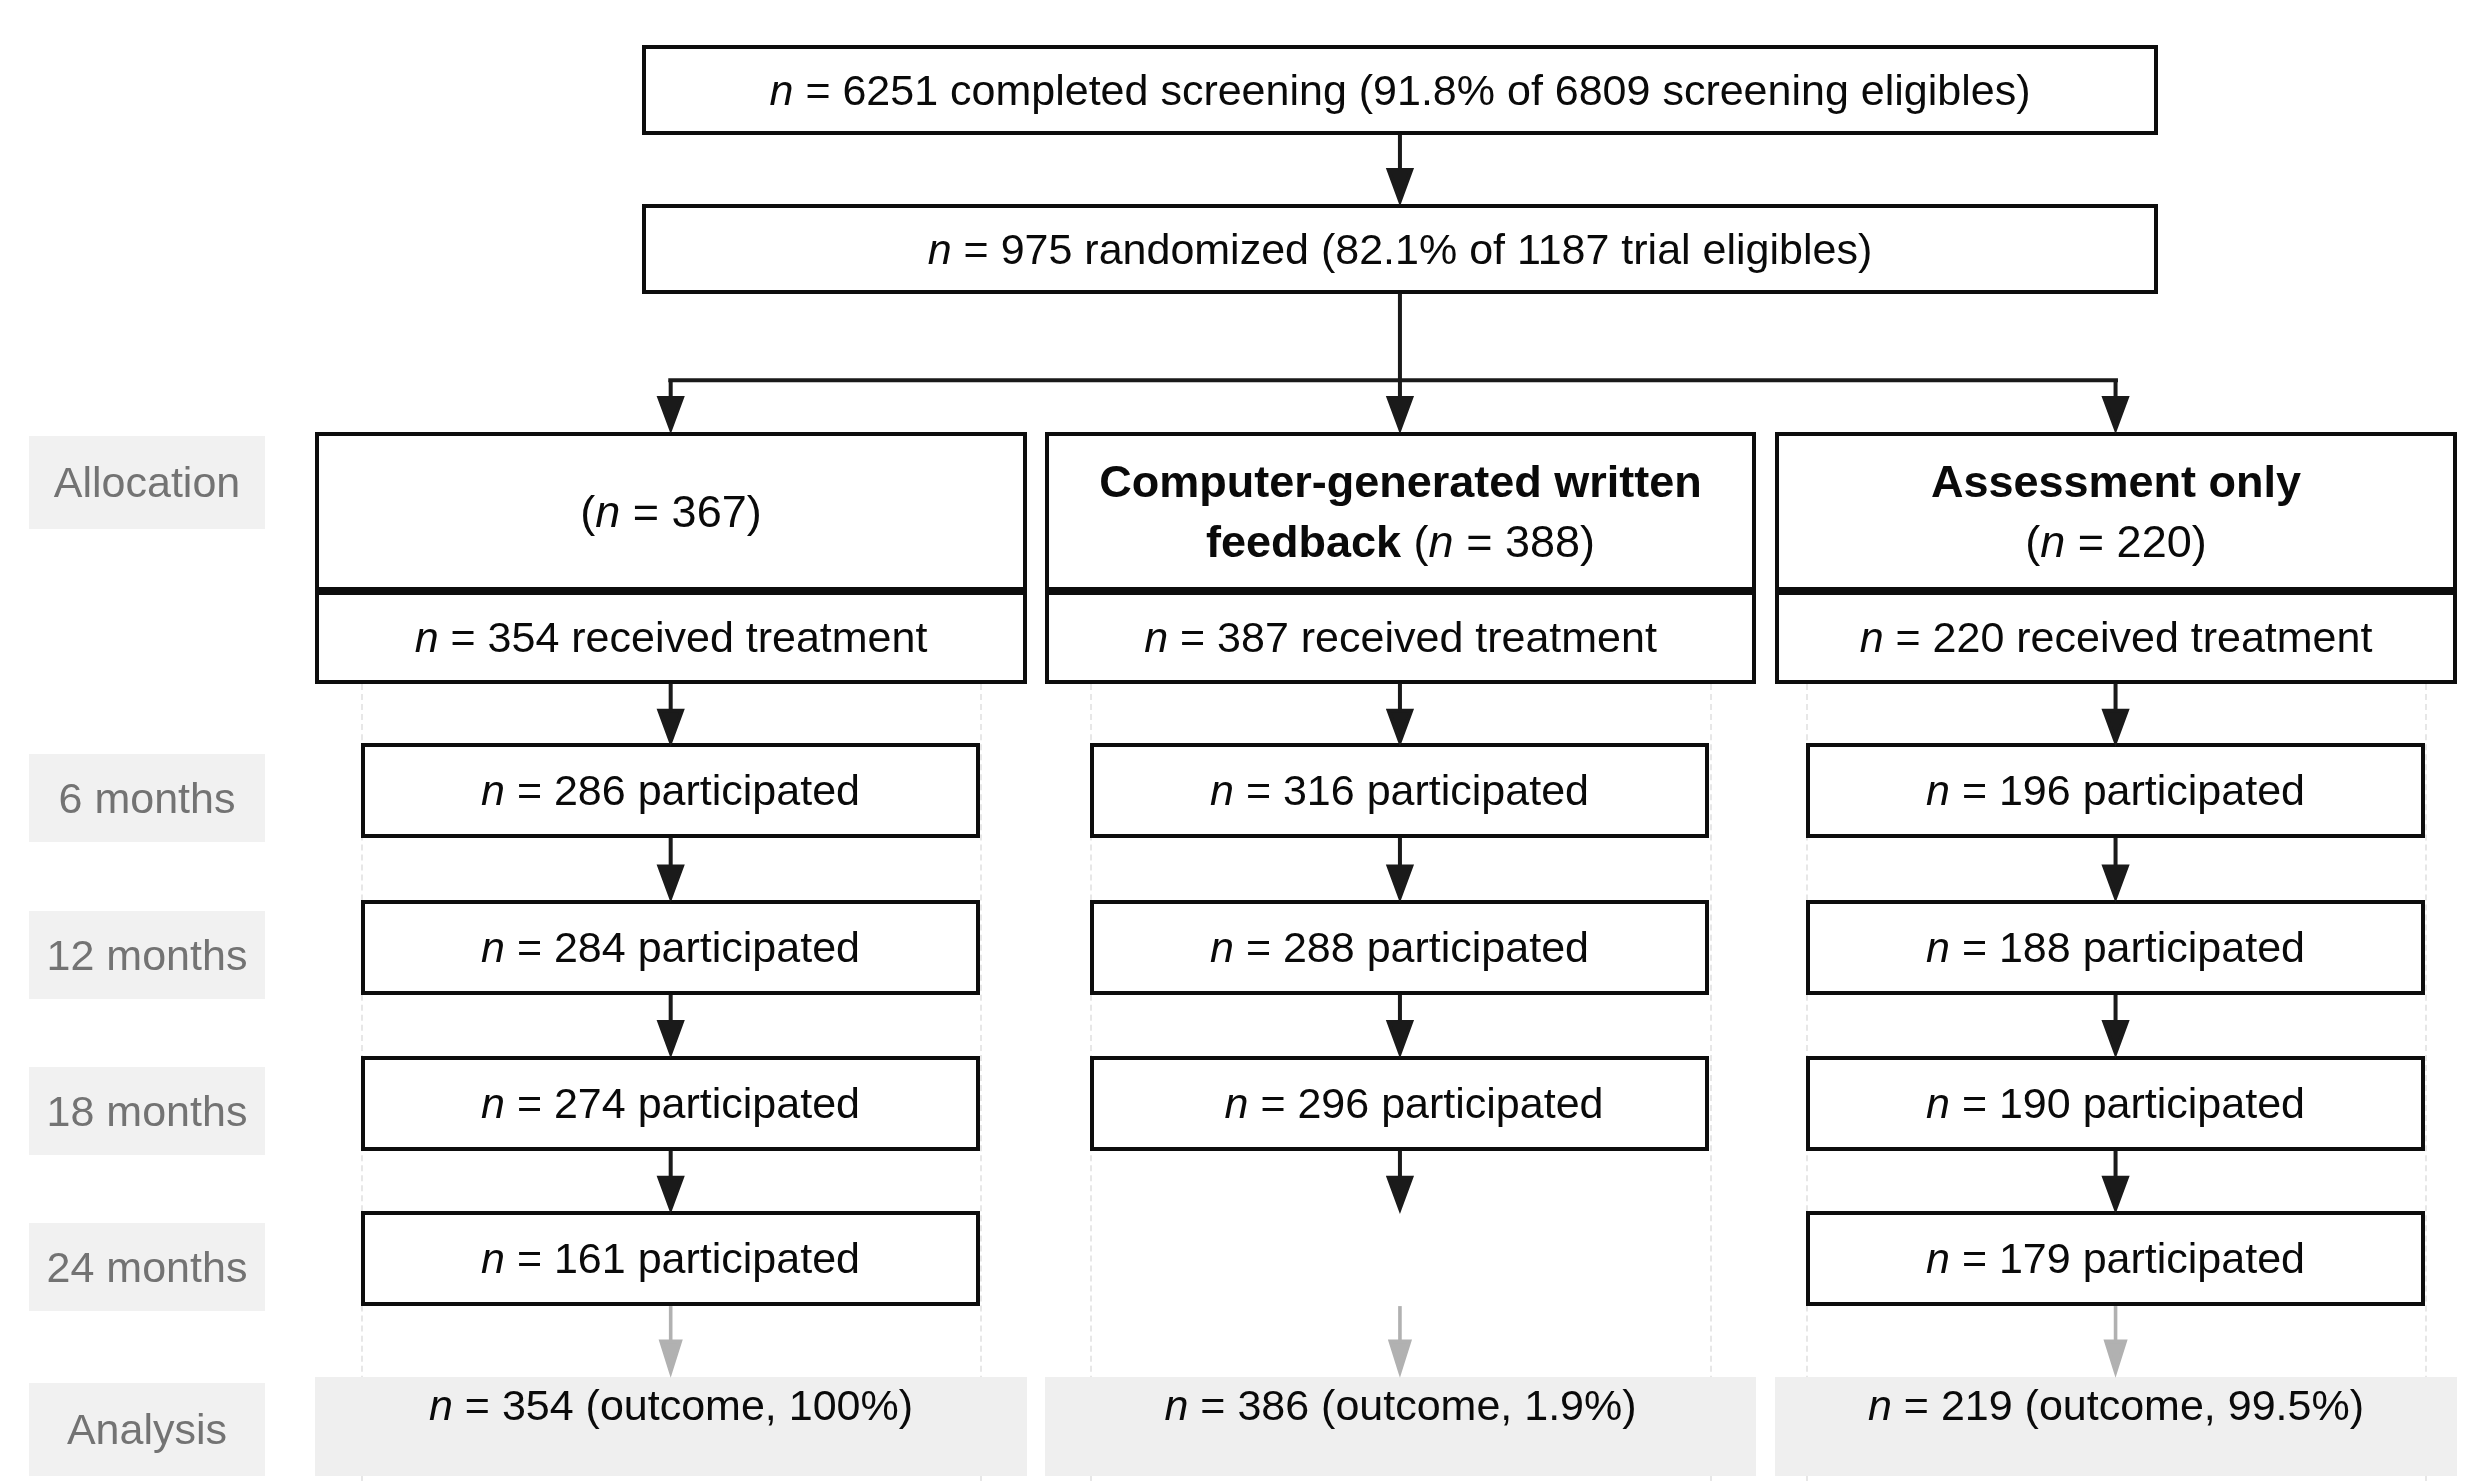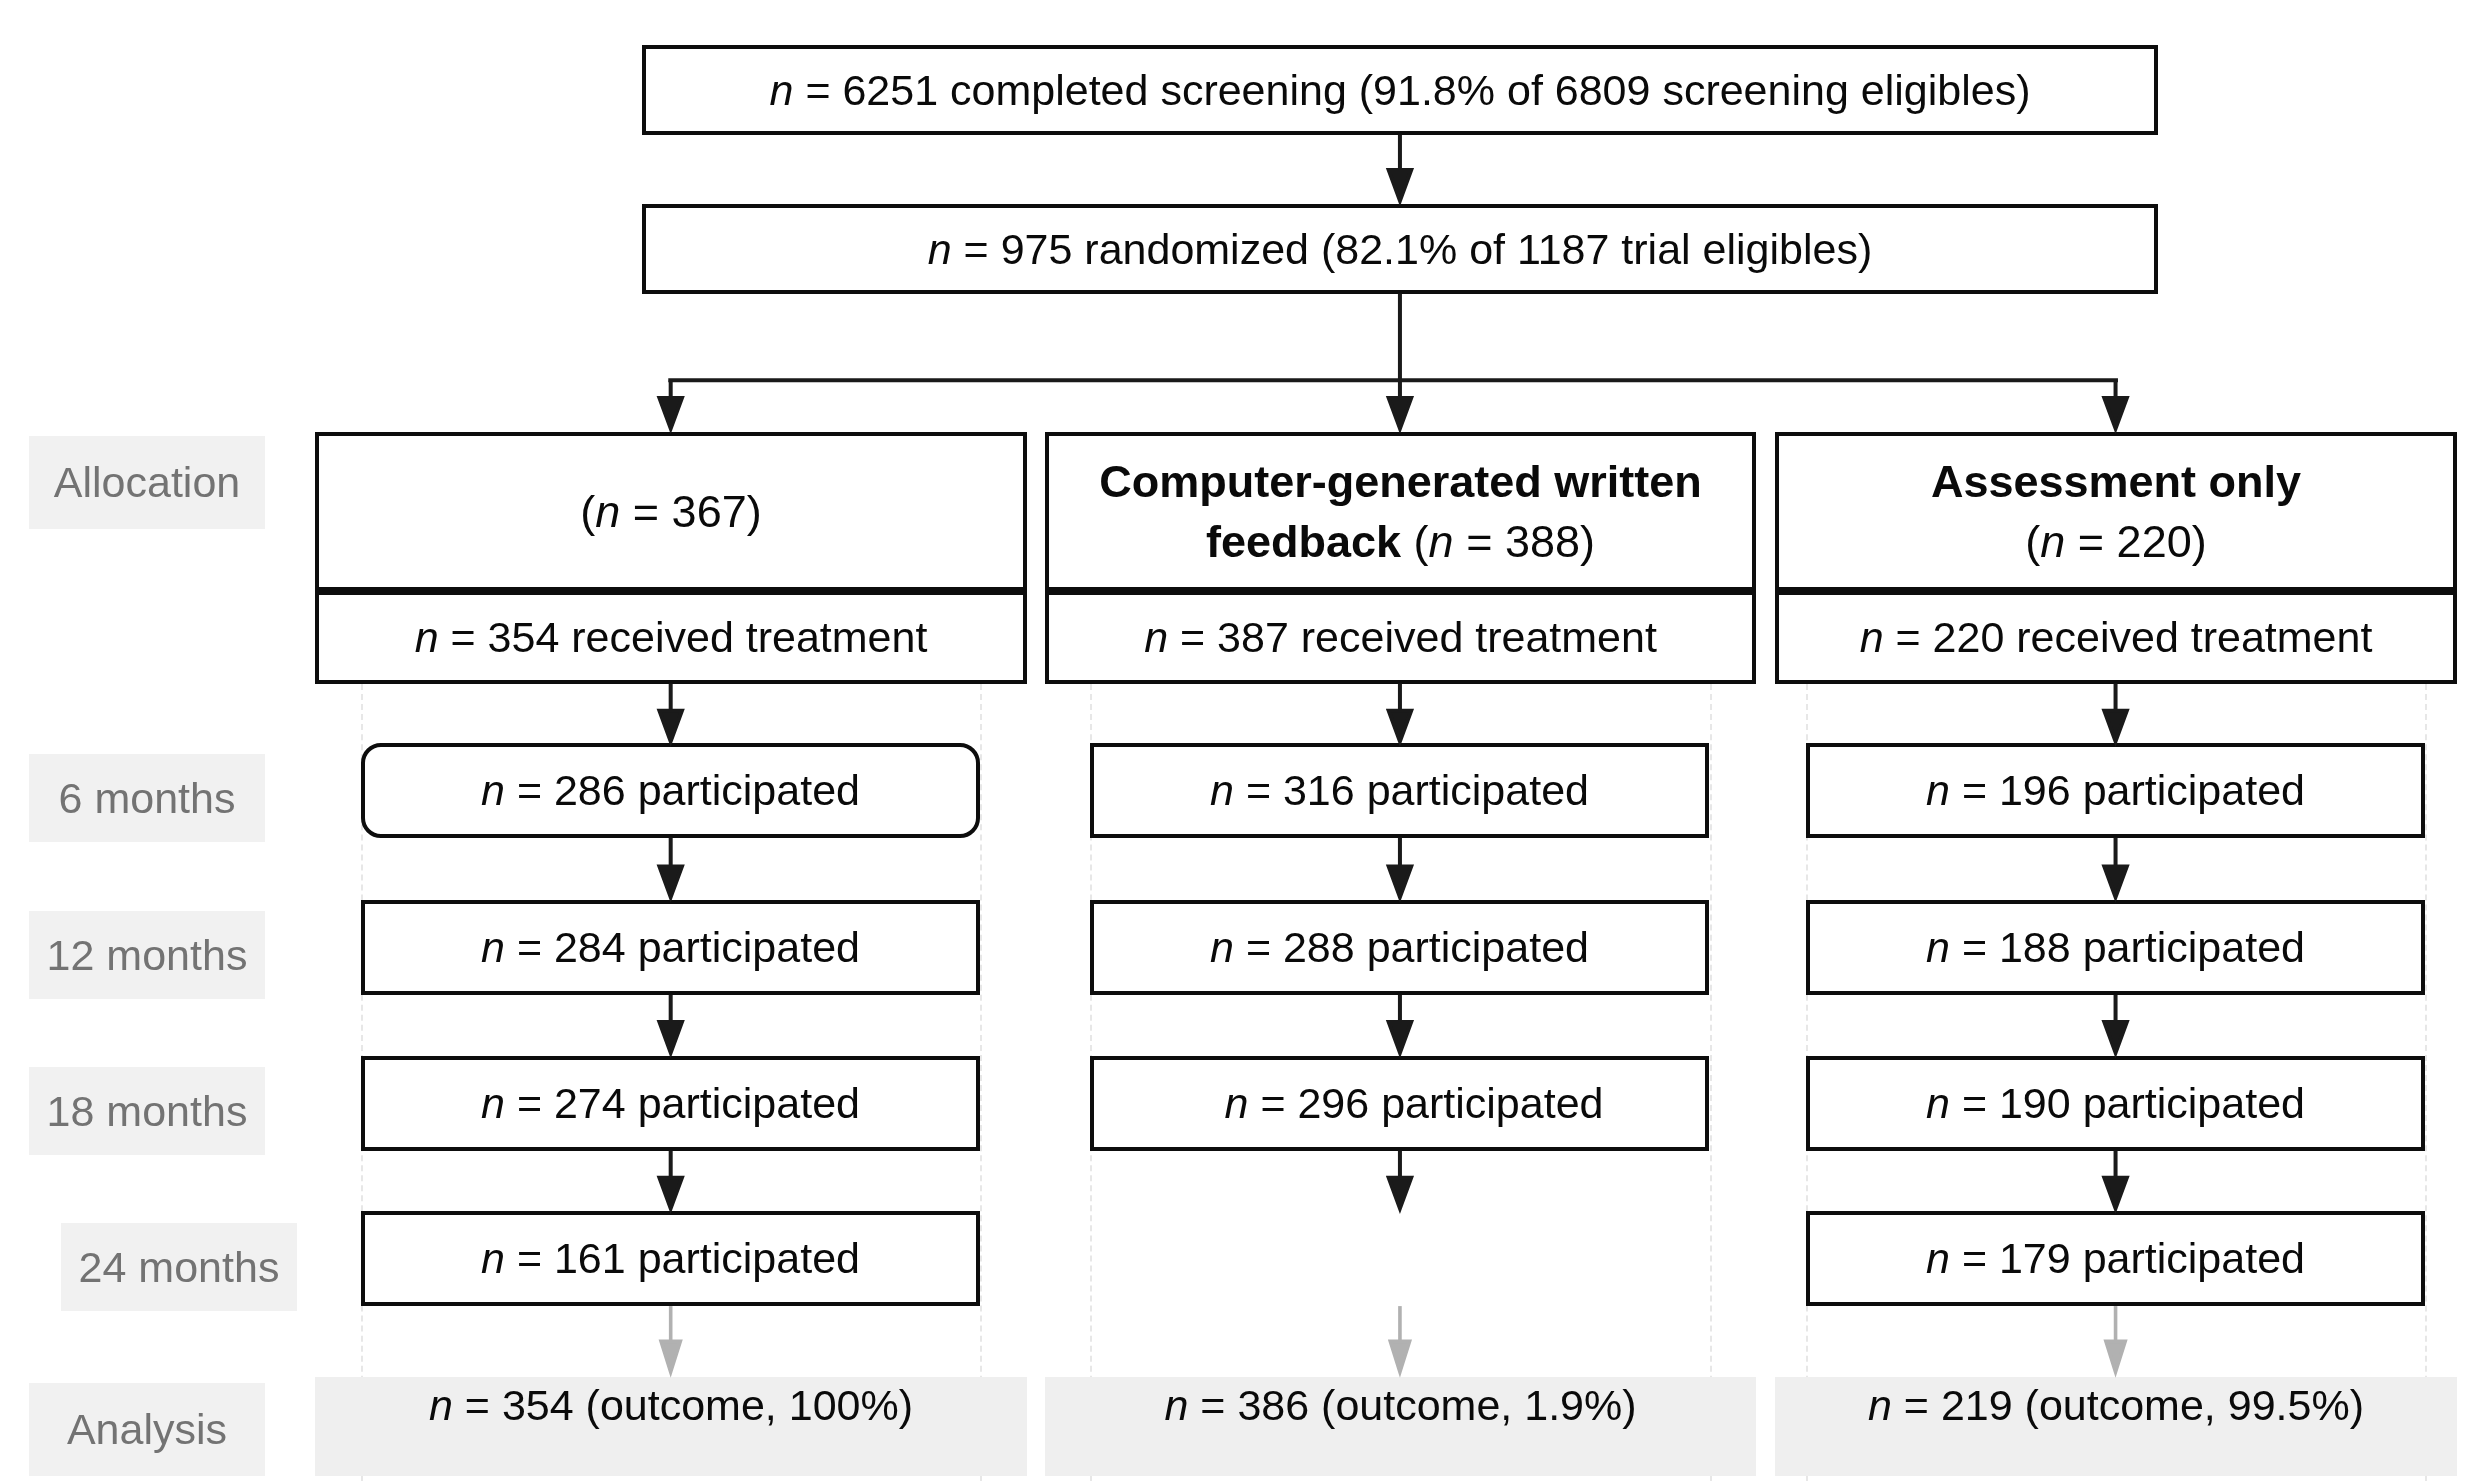--- a/index.html
+++ b/index.html
@@ -121,7 +121,7 @@
   <div class="box thin" style="left:315px;top:591px;width:712px;height:93px;">
     <div class="line"><i>n</i><span> = </span><span>354</span><span> received treatment</span></div>
   </div>
-  <div class="box thin" style="left:361px;top:743px;width:619px;height:95px;border-radius:20px;">
+  <div class="box thin" style="left:361px;top:743px;width:619px;height:95px;">
     <div class="line"><i>n</i><span> = </span><span>286</span><span> participated</span></div>
   </div>
   <div class="box thin" style="left:361px;top:900px;width:619px;height:95px;">

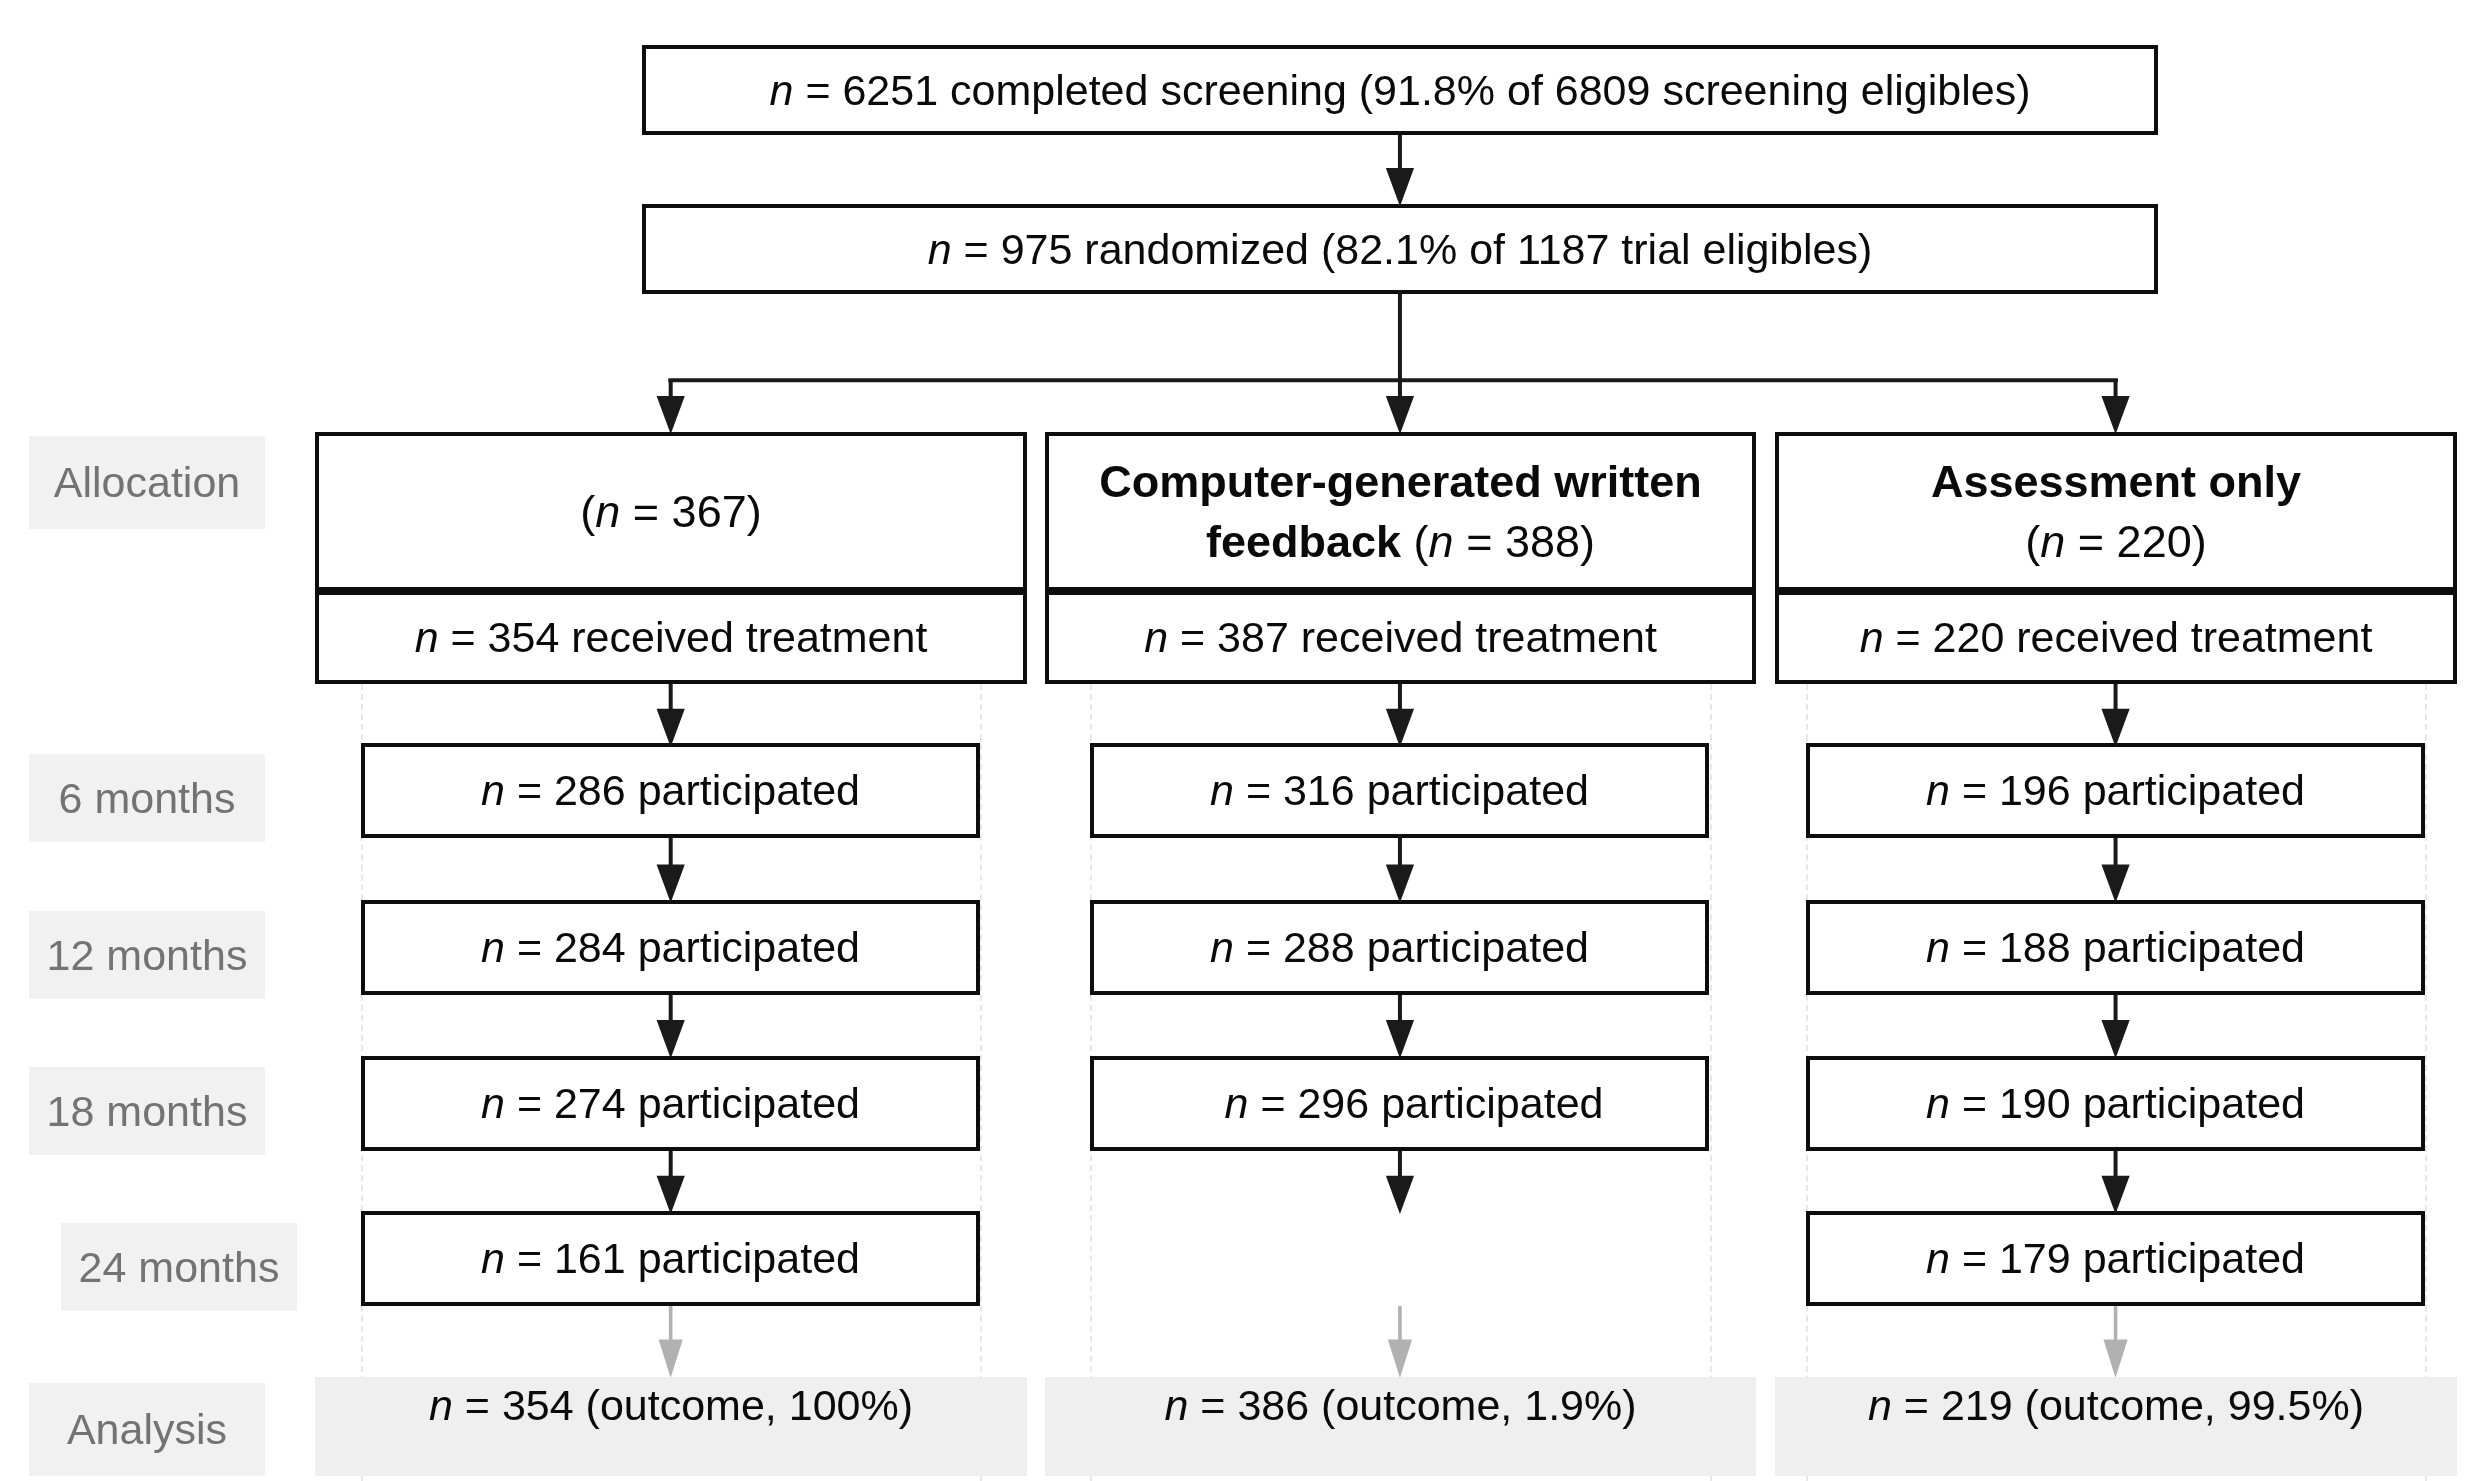--- a/index.html
+++ b/index.html
@@ -108,7 +108,7 @@
   <div class="rlabel" style="left:29px;top:1067px;width:236px;height:88px;">
       <span>18 months</span>
     </div>
-  <div class="rlabel" style="left:29px;top:1223px;width:236px;height:88px;margin-left:32px;">
+  <div class="rlabel" style="left:29px;top:1223px;width:236px;height:88px;">
       <span>24 months</span>
     </div>
   <div class="rlabel" style="left:29px;top:1383px;width:236px;height:93px;">

